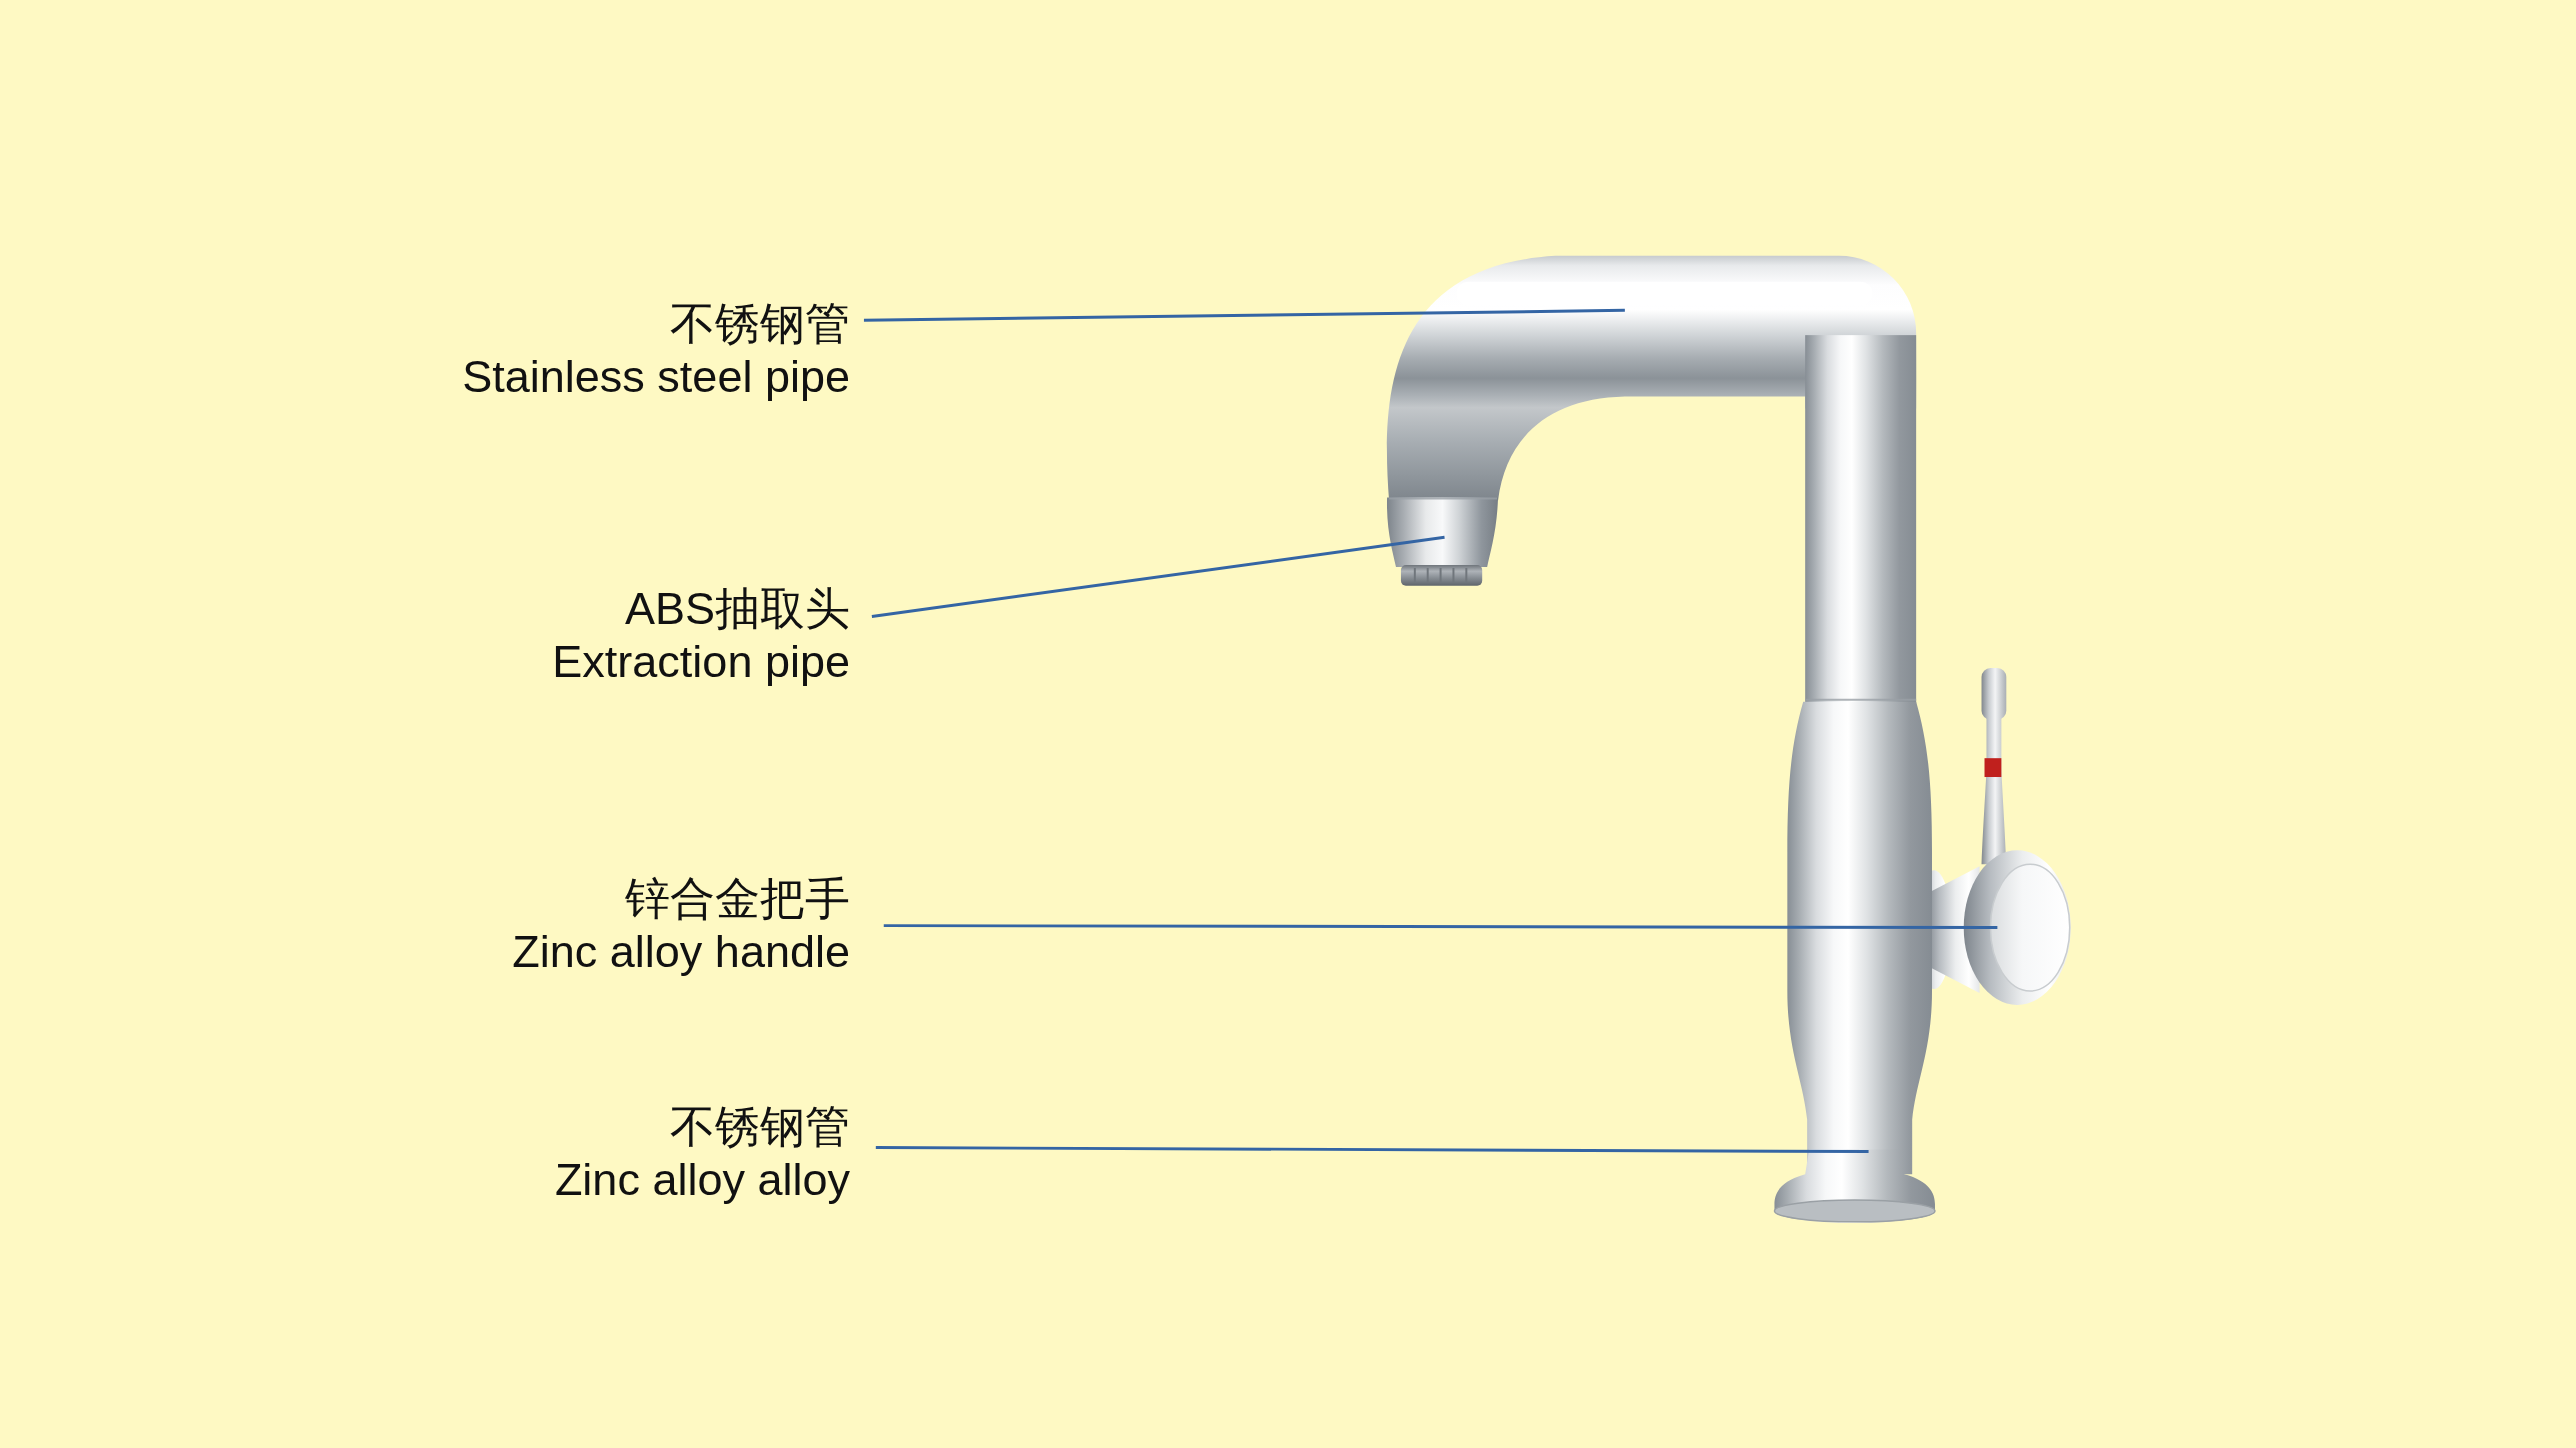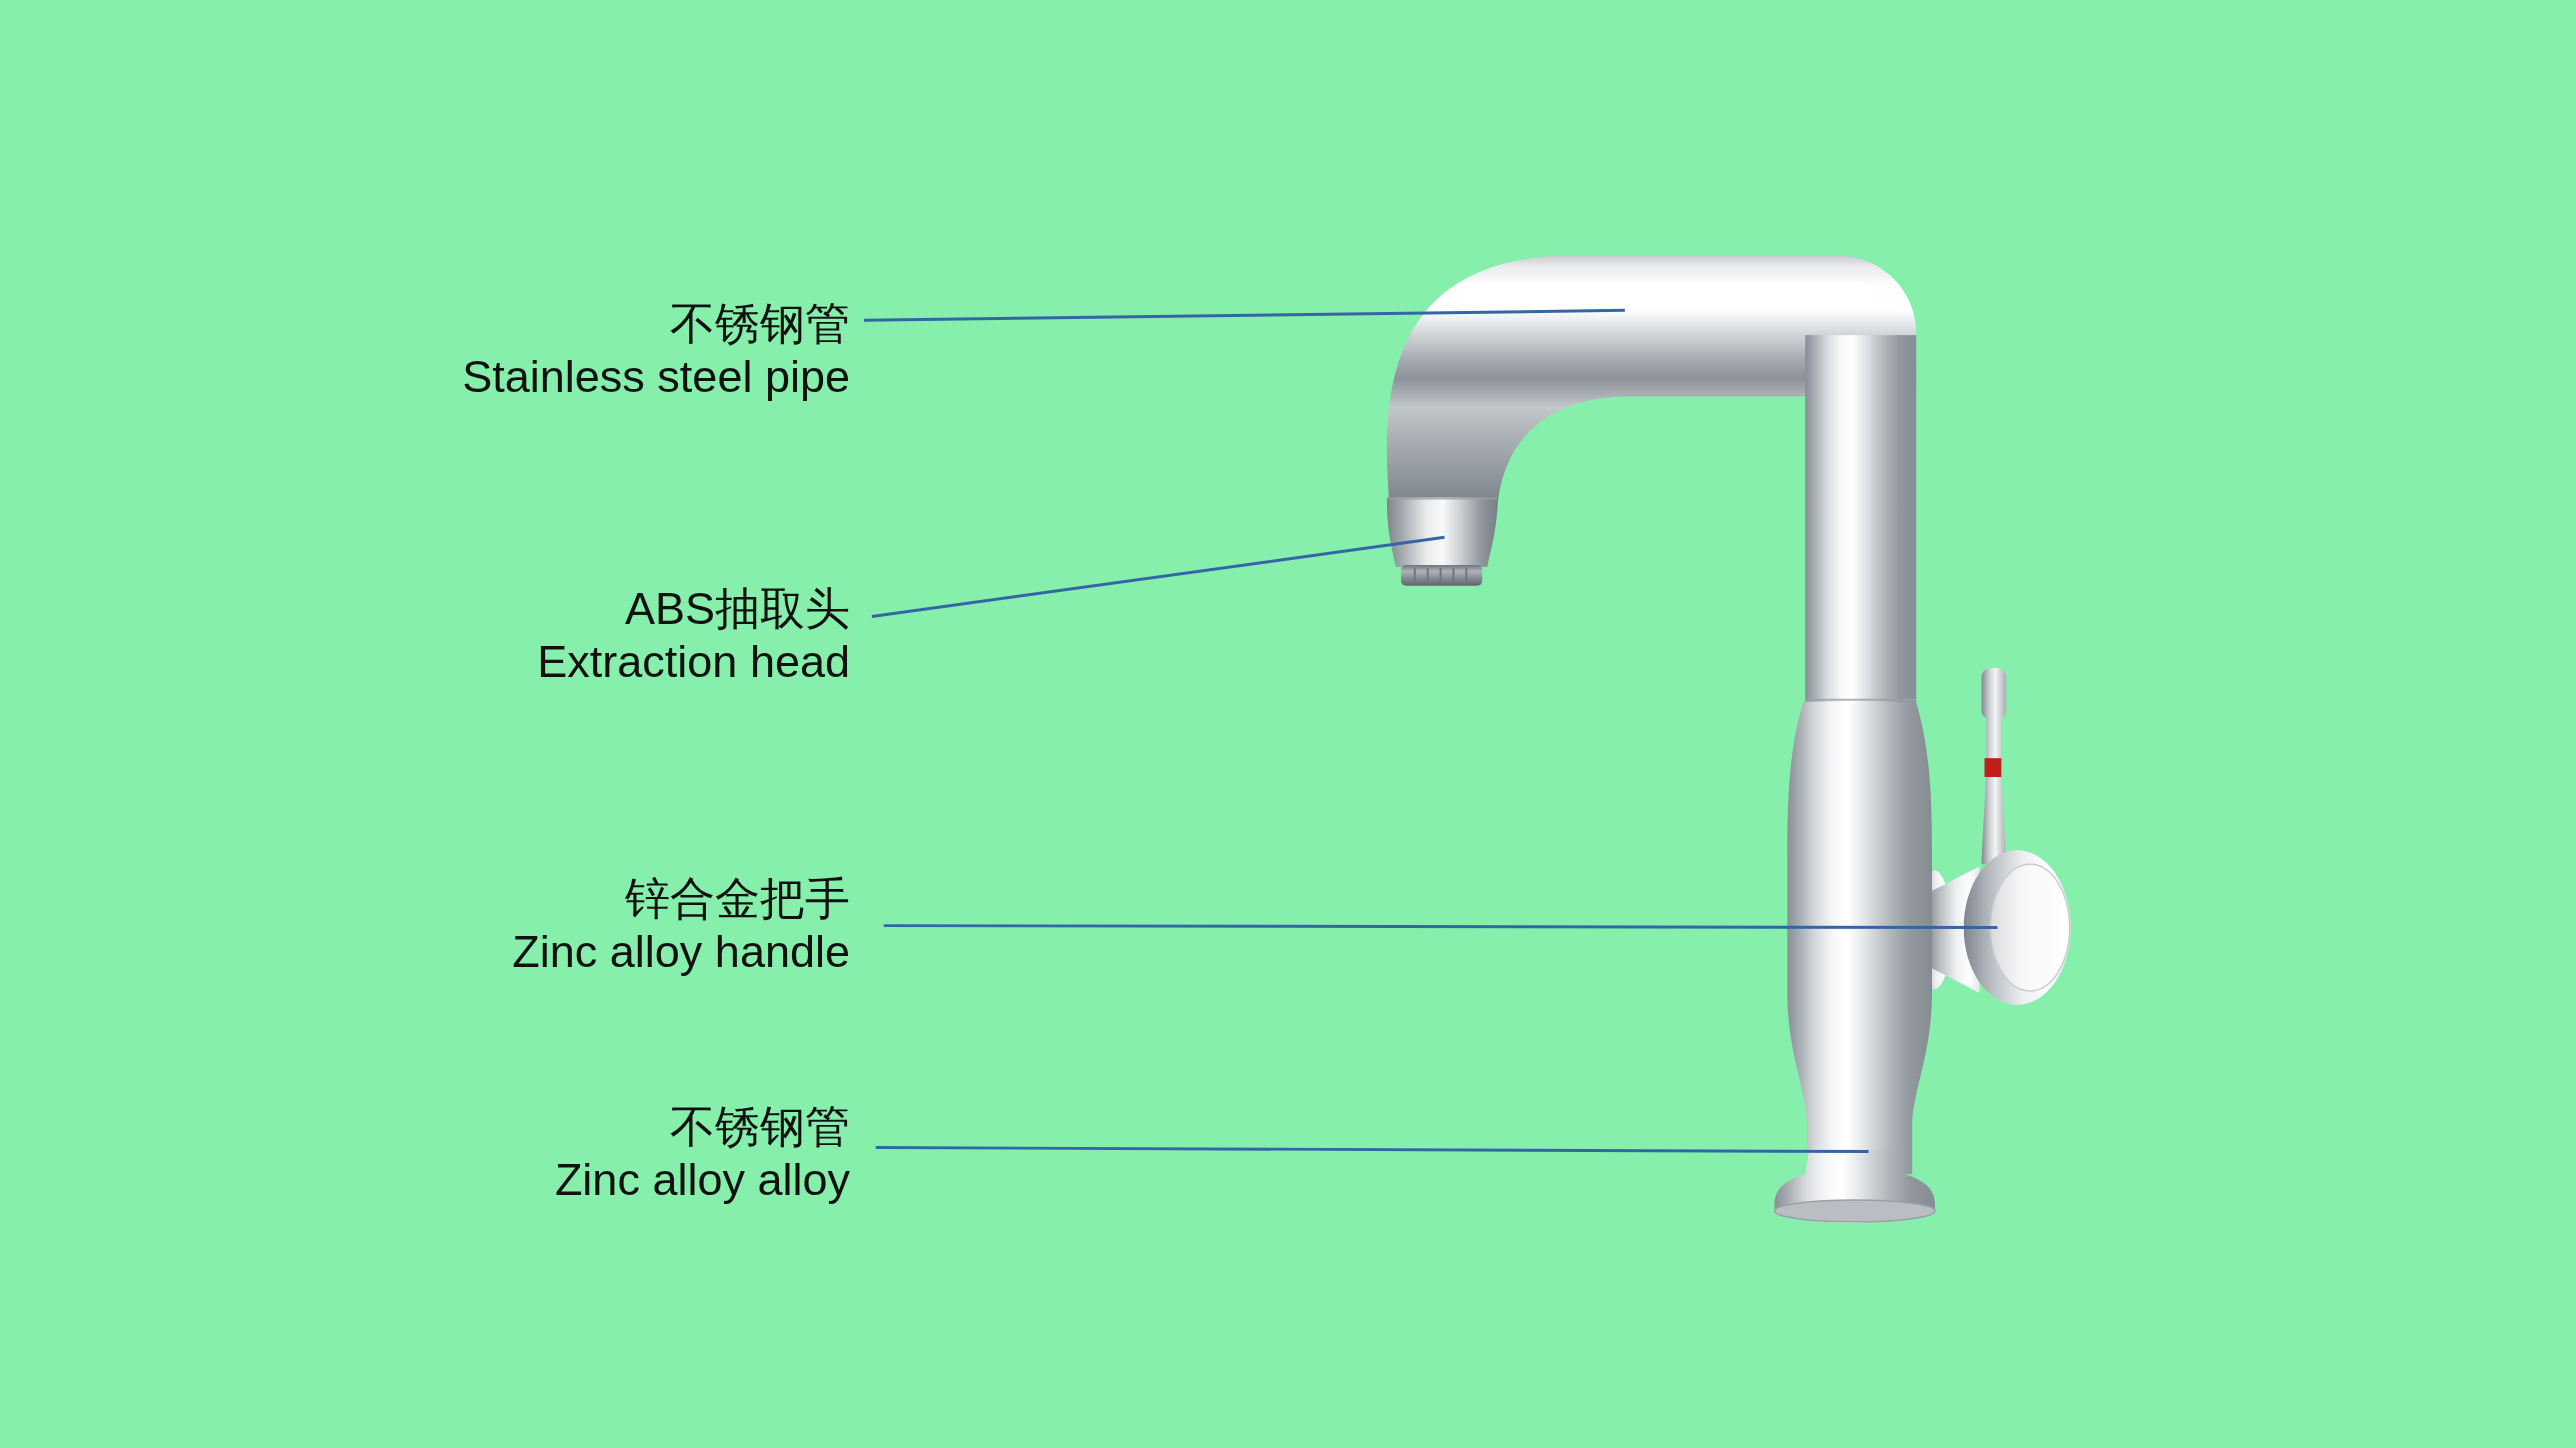--- a/index.html
+++ b/index.html
@@ -12,7 +12,7 @@
     position:relative;
     width:2576px;
     height:1449px;
-    background:#86efac;
+    background:#fef9c3;
     overflow:hidden;
     font-family:"Liberation Sans","DejaVu Sans",sans-serif;
   }

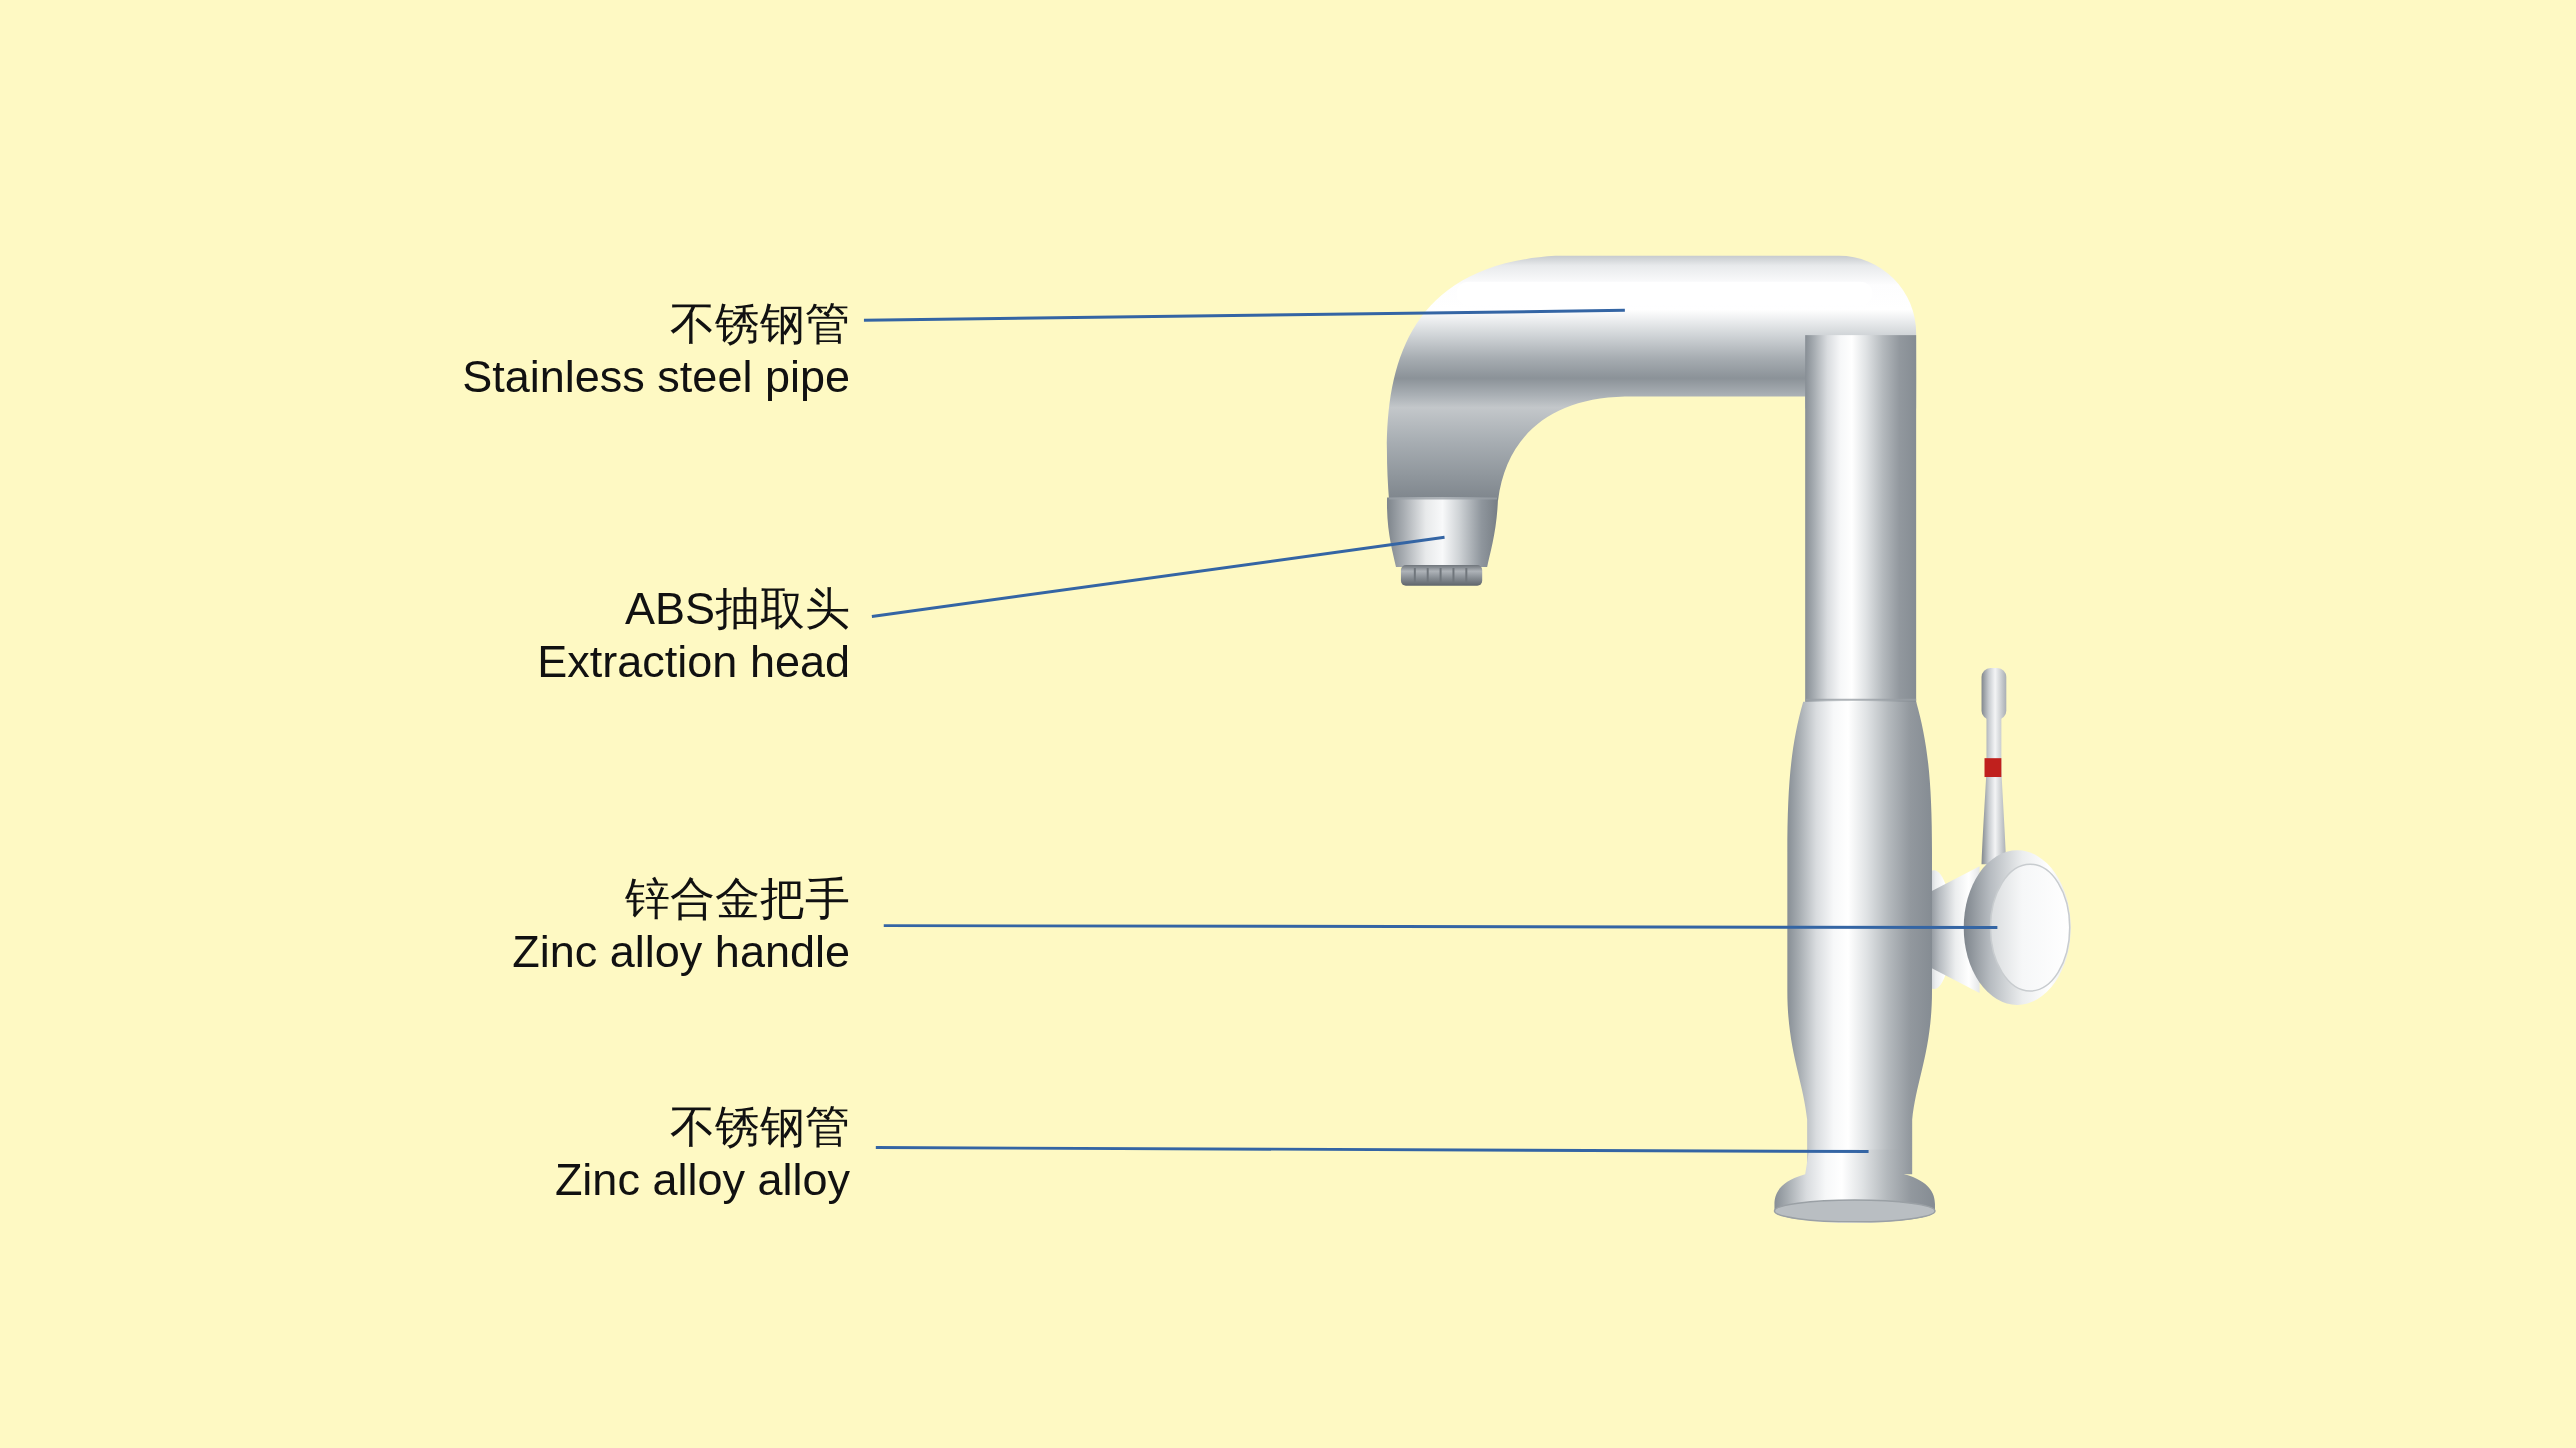--- a/index.html
+++ b/index.html
@@ -192,7 +192,7 @@
 
   <div class="label" style="top:580px">
     <div class="zh">ABS抽取头</div>
-    <div class="en">Extraction head</div>
+    <div class="en">Extraction pipe</div>
   </div>
 
   <div class="label" style="top:870px">

